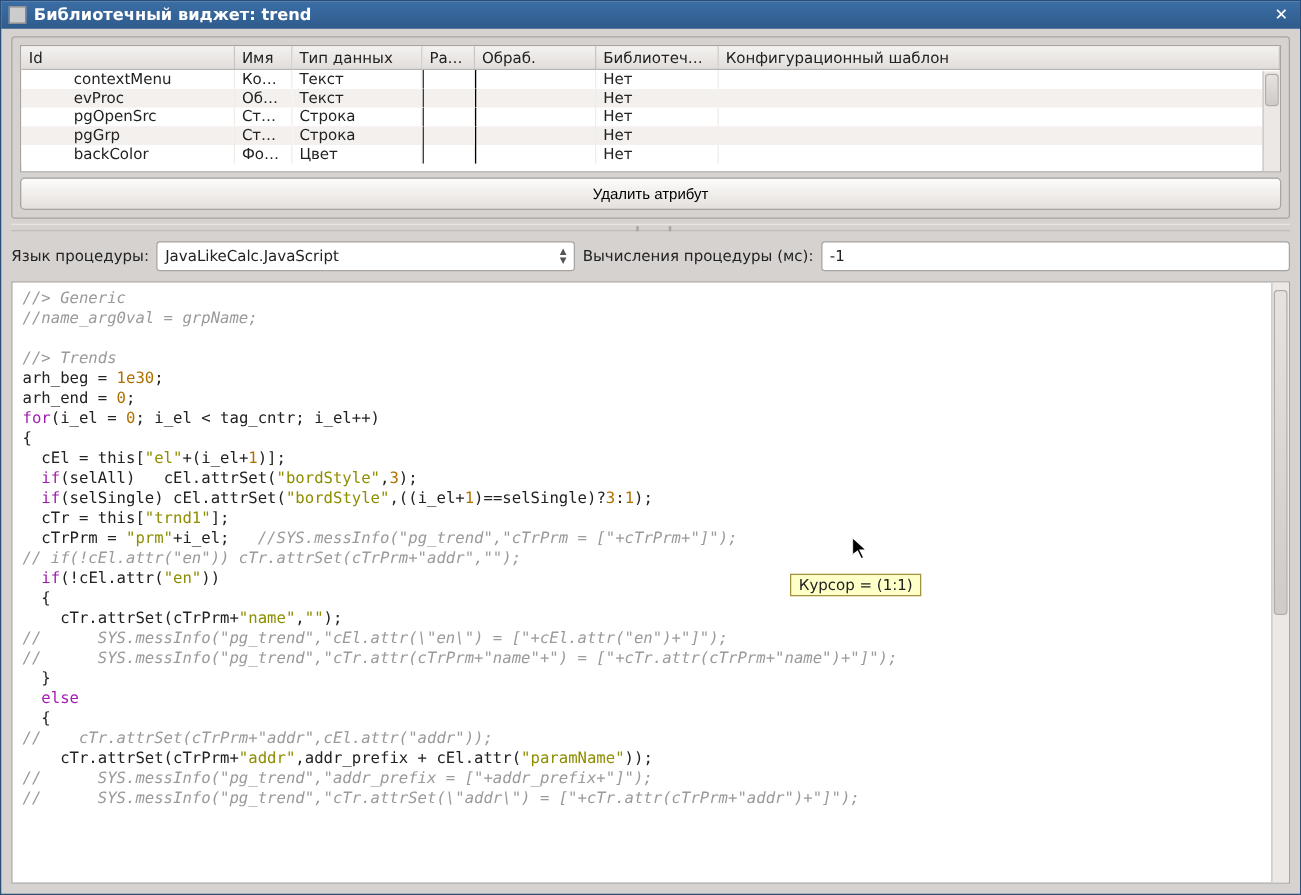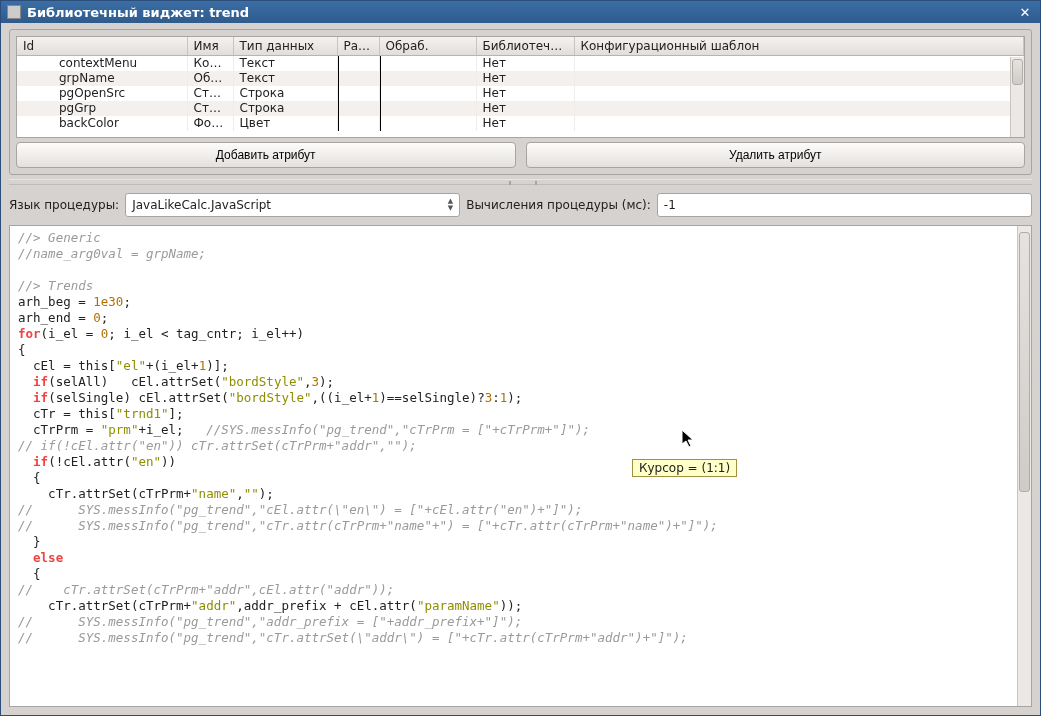--- a/index.html
+++ b/index.html
@@ -312,7 +312,7 @@
                 <td class="col-cfgt"></td>
               </tr>
               <tr>
-                <td class="col-id" style="padding-left: 42px;">grpName</td>
+                <td class="col-id" style="padding-left: 42px;">evProc</td>
                 <td class="col-name">Обра...</td>
                 <td class="col-type">Текст</td>
                 <td class="col-work" style="position: relative;">

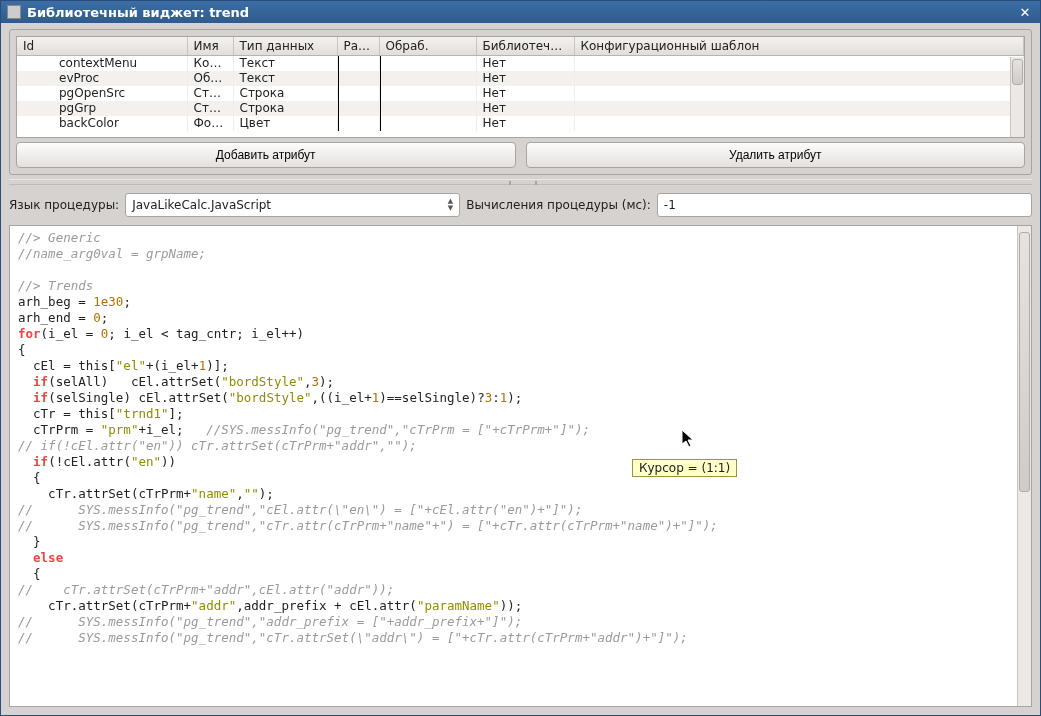--- a/index.html
+++ b/index.html
@@ -370,7 +370,6 @@
         </div>
       </div>
       <div class="btnrow">
-        <button>Добавить атрибут</button>
         <button>Удалить атрибут</button>
       </div>
     </div>

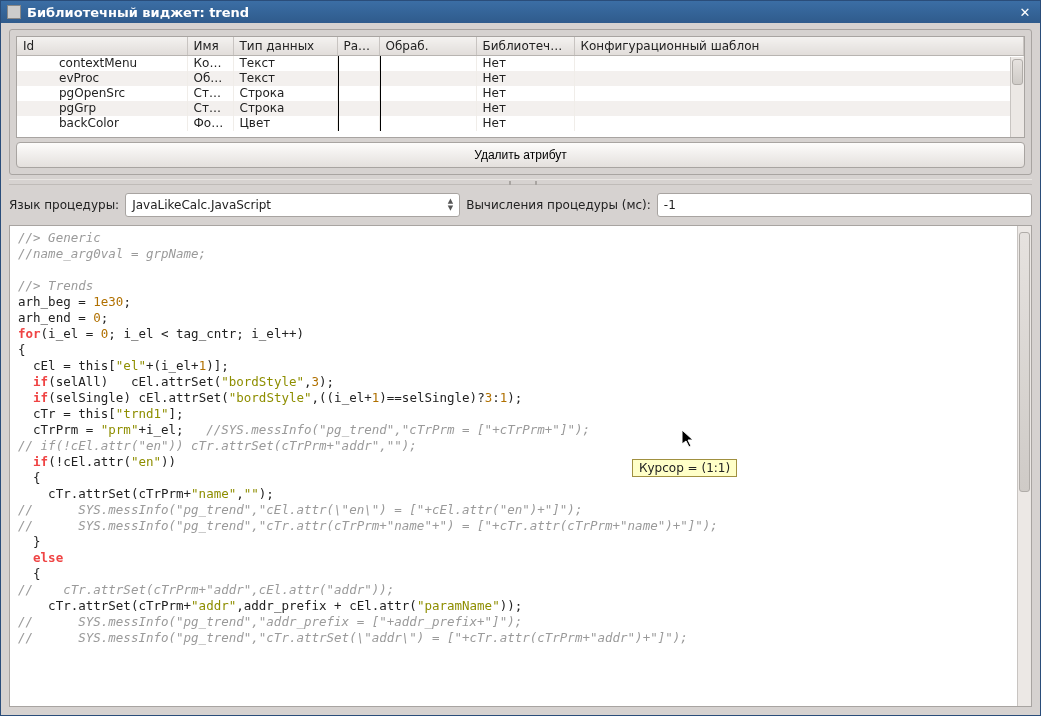--- a/index.html
+++ b/index.html
@@ -222,7 +222,7 @@
     color: #222;
   }
   .editor .cm { color: #9a9a9a; font-style: italic; }
-  .editor .kw { color: #ef4444; font-weight: bold; }
+  .editor .kw { color: #a21caf; font-weight: normal; }
   .editor .nm { color: #b07000; }
   .editor .st { color: #8e8e00; }
   .editor-scroll {

